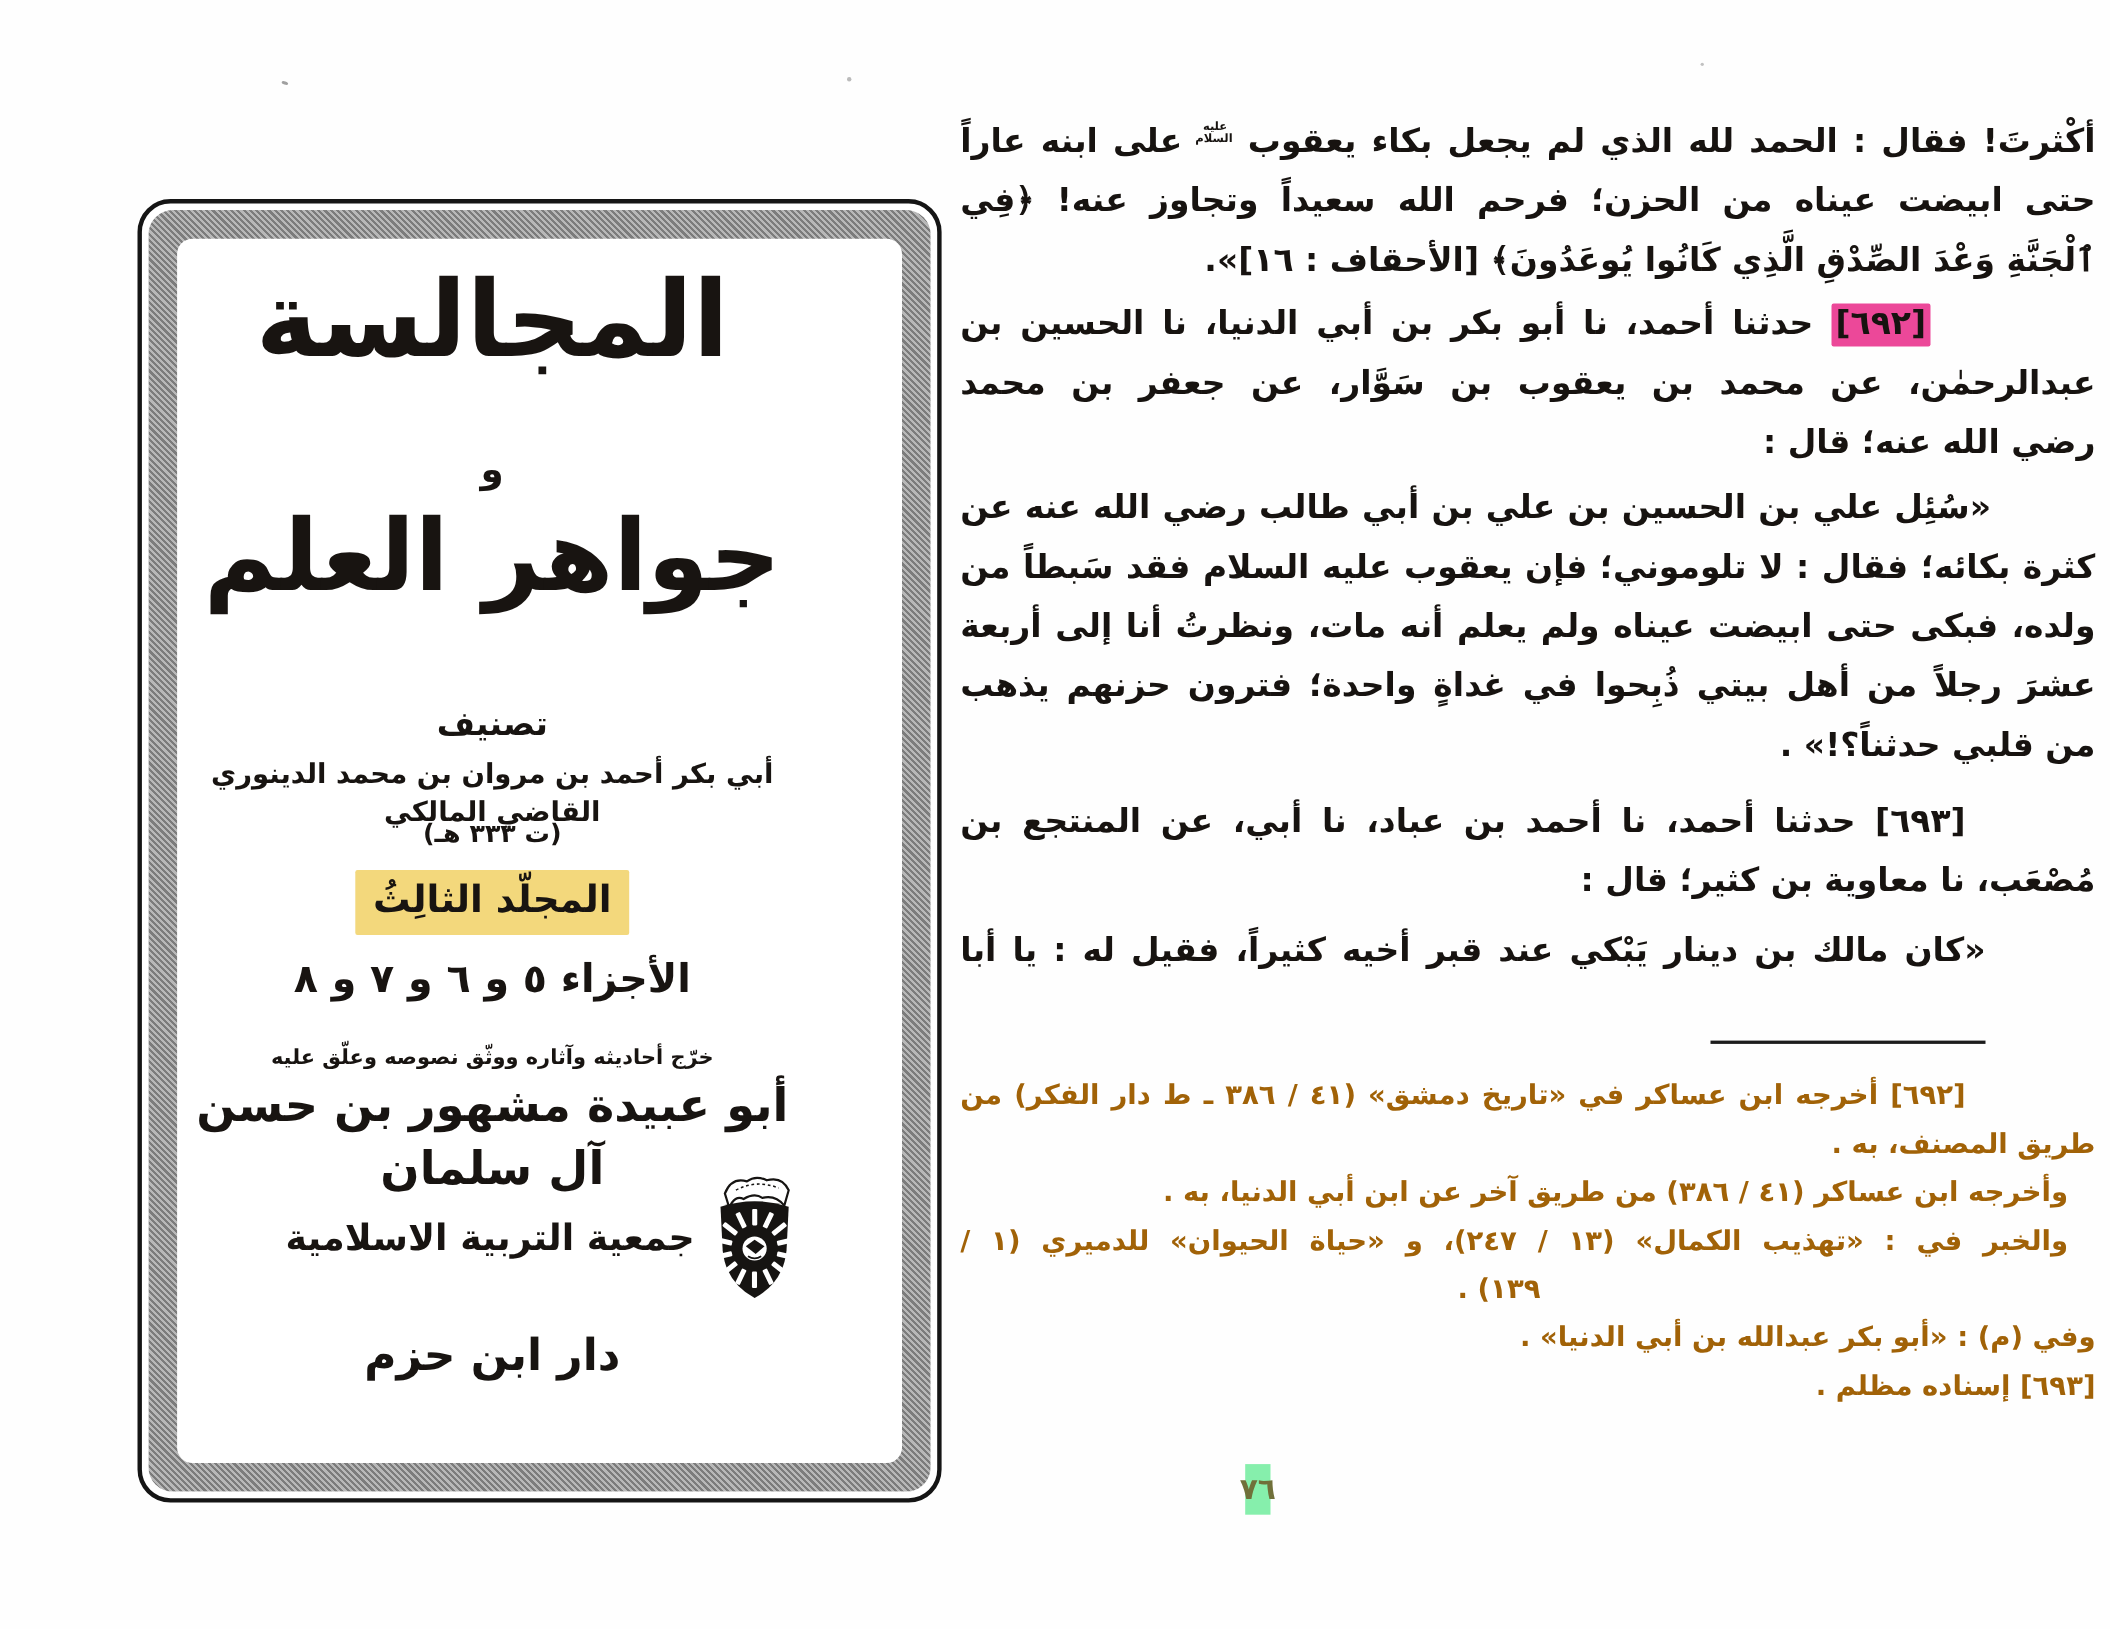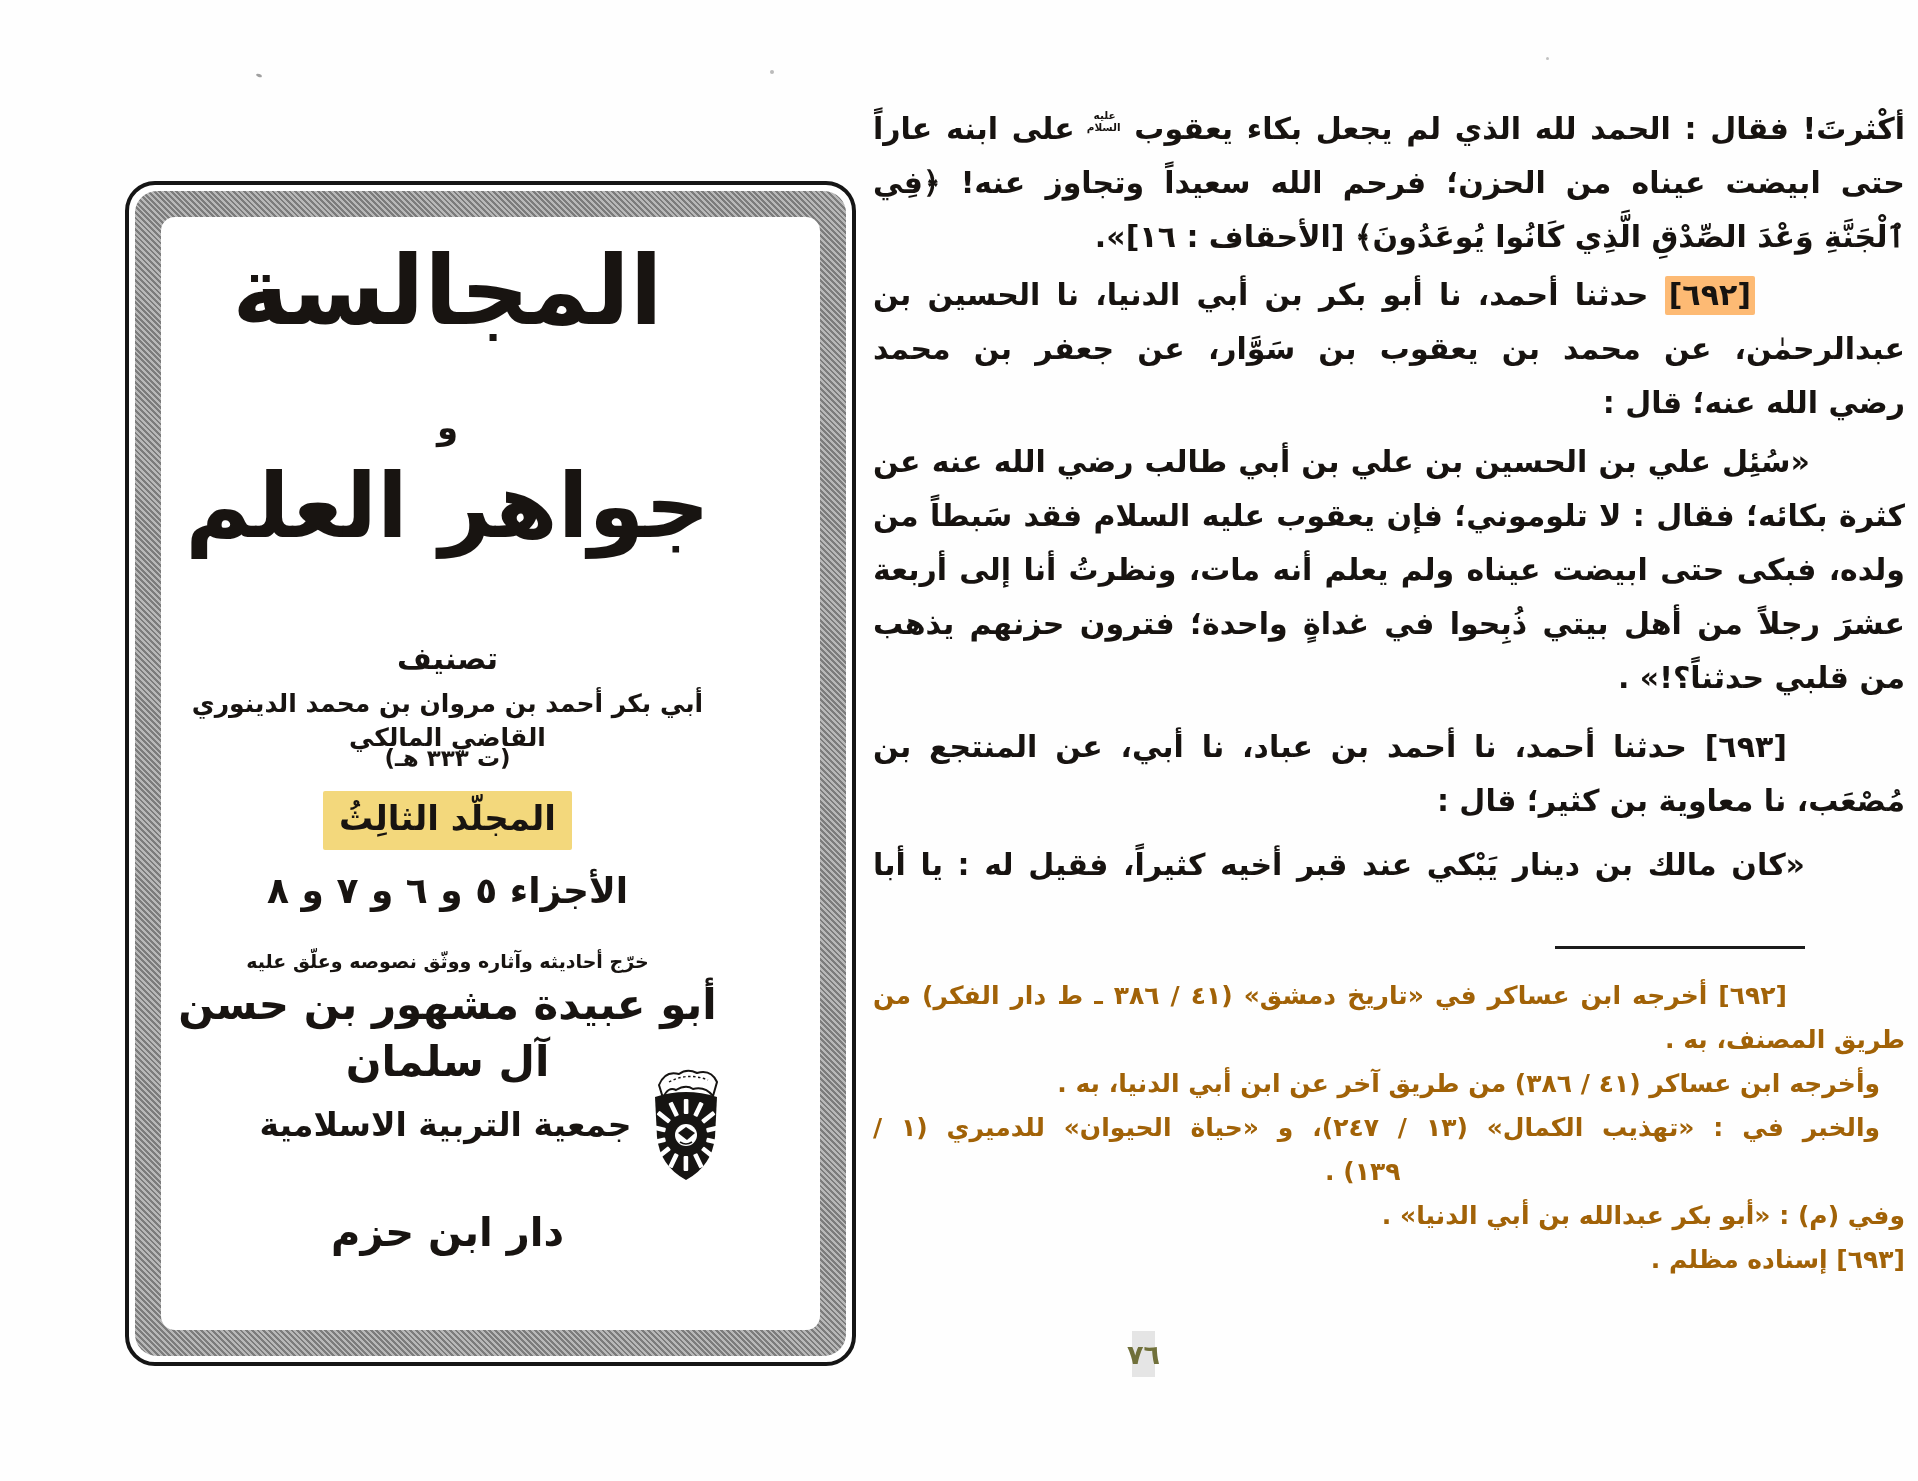--- a/index.html
+++ b/index.html
@@ -45,7 +45,7 @@
   .line.j{white-space:normal;text-align:justify;text-align-last:justify;height:54px;line-height:54px;overflow:hidden;}
   .p2{margin-top:4px;} .p3{margin-top:5px;} .p4{margin-top:15px;} .p5{margin-top:10px;}
   .ind150{padding-right:150px;} .ind118{padding-right:118px;} .ind95{padding-right:95px;} .ind100{padding-right:100px;}
-  .hl{background:#fdba74;padding:1px 4px 3px;border-radius:2px;}
+  .hl{background:#ec4899;padding:1px 4px 3px;border-radius:2px;}
   .hon{
     display:inline-block;width:32px;font-size:10.5px;line-height:1.05;font-weight:700;
     text-align:center;vertical-align:middle;transform:translateY(-9px);white-space:normal;

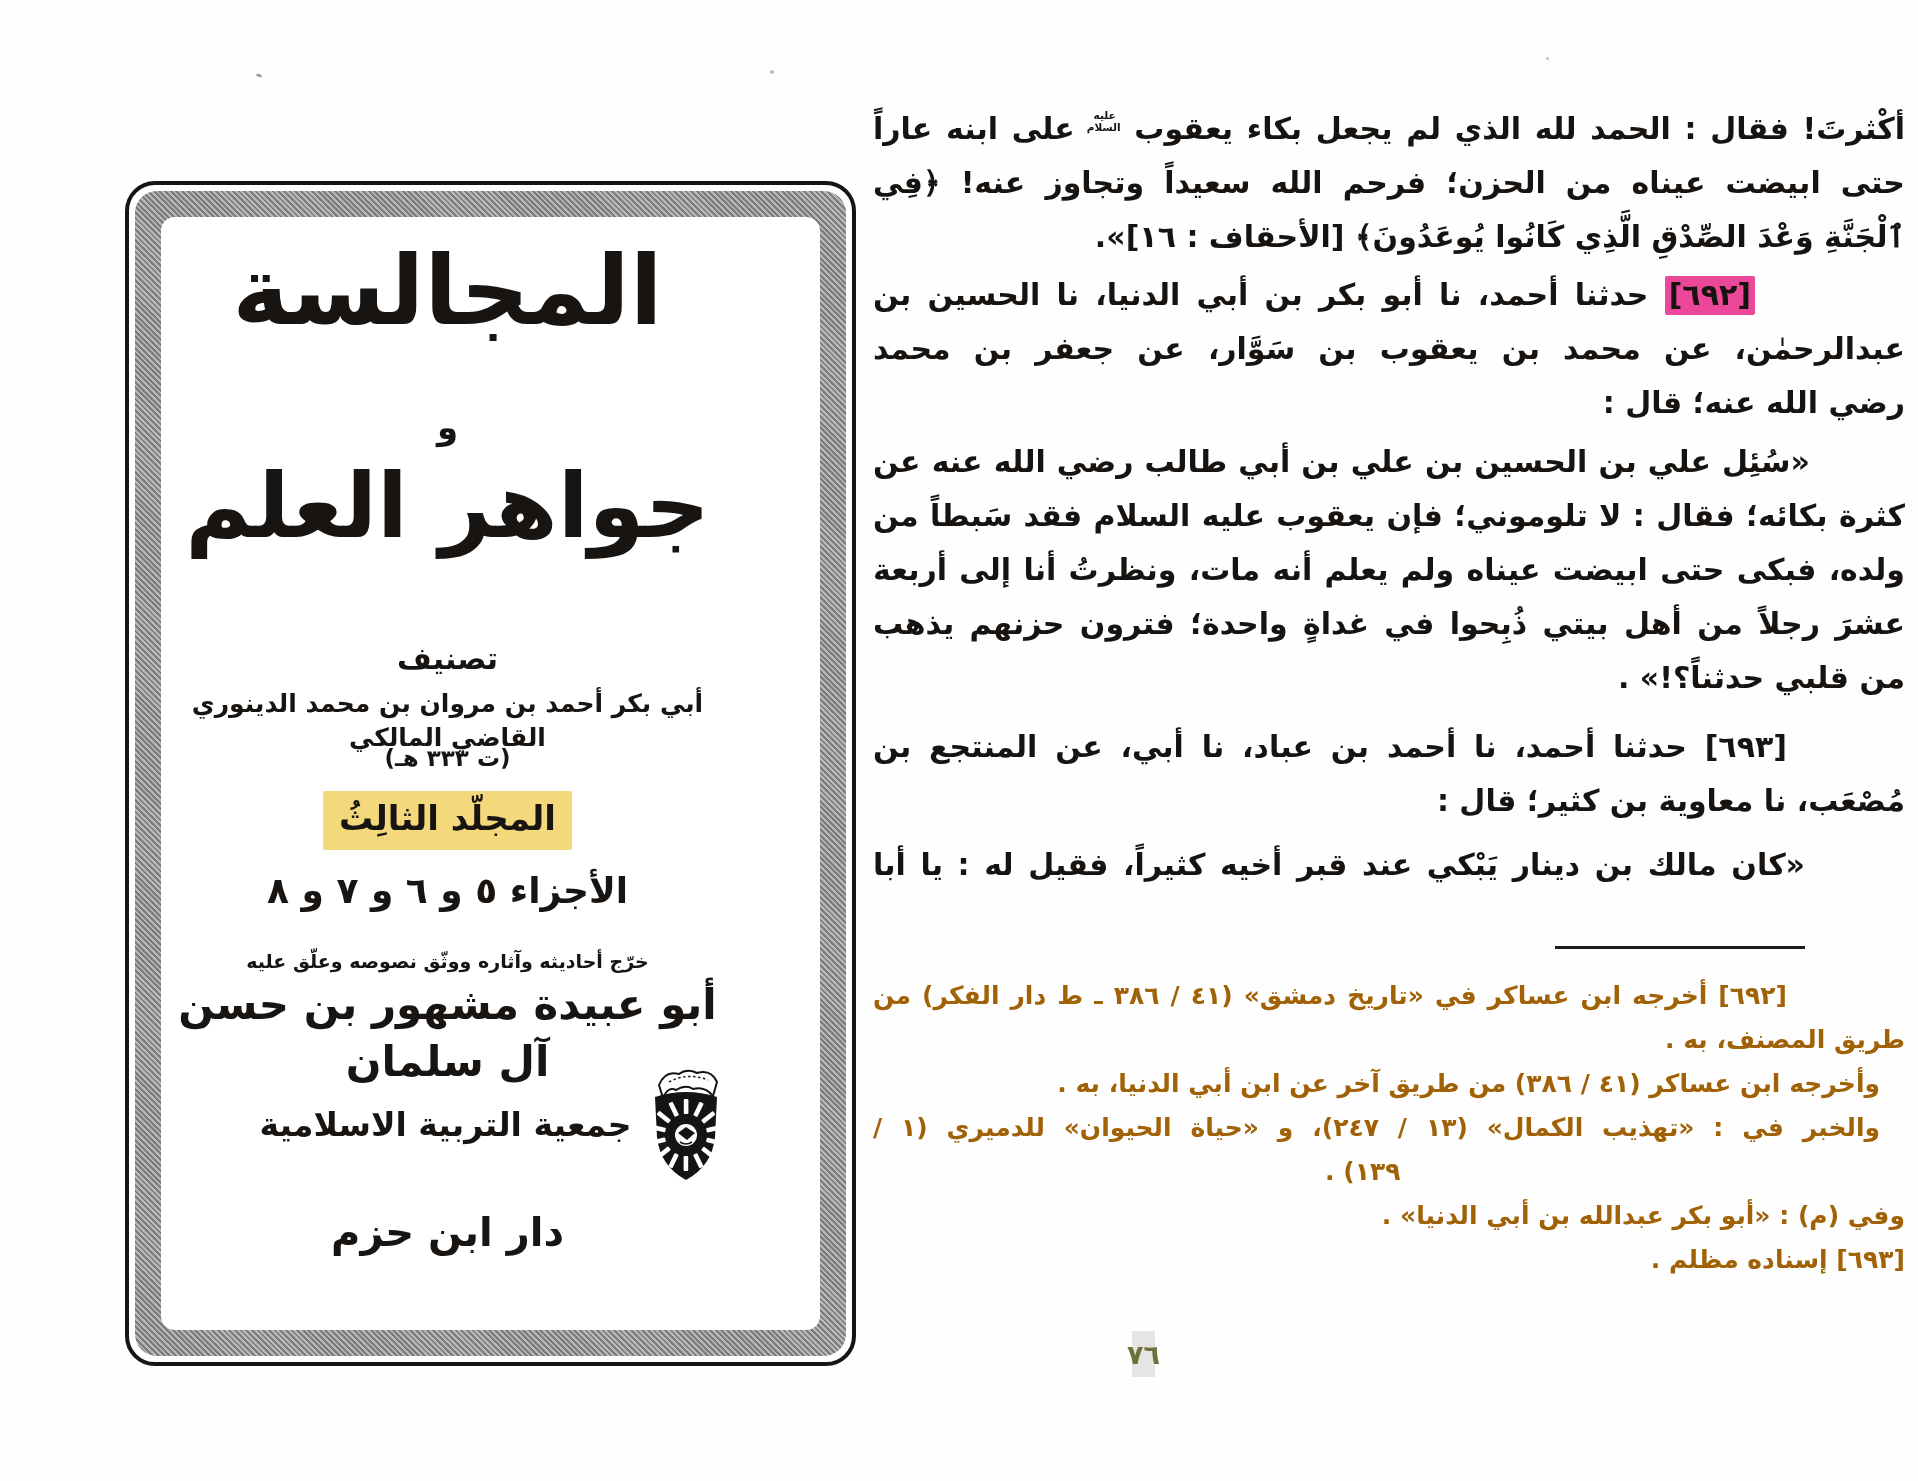--- a/index.html
+++ b/index.html
@@ -64,7 +64,7 @@
   .f-r245{margin-left:245px;}
   .page-num{
     position:absolute;left:1132px;top:1331px;width:23px;height:46px;
-    background:#e5e5e5;color:#70703a;font-size:27px;font-weight:700;
+    background:#86efac;color:#70703a;font-size:27px;font-weight:700;
     display:flex;align-items:center;justify-content:center;
   }
   

